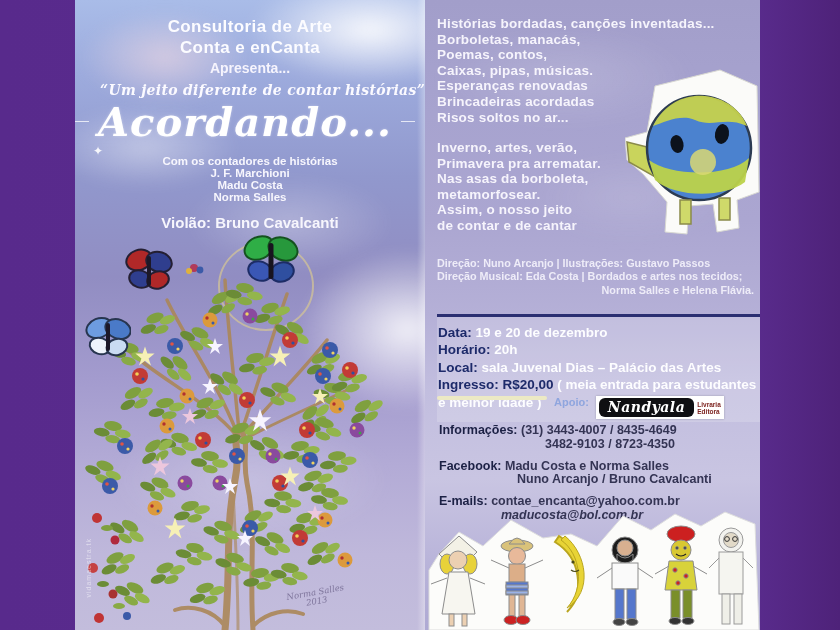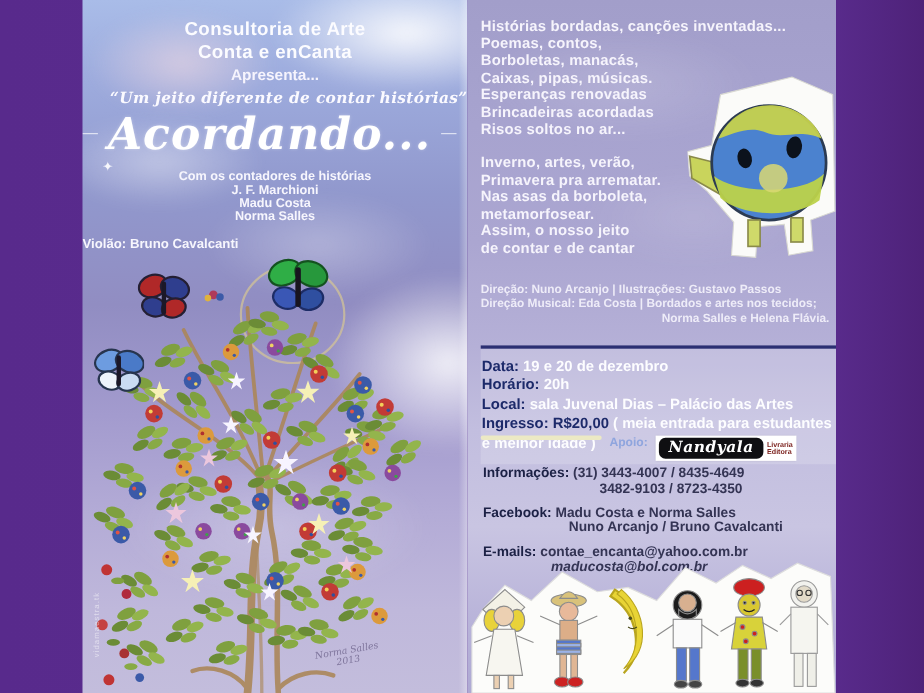--- a/index.html
+++ b/index.html
@@ -337,8 +337,8 @@
 
       <div class="poem poem1">
         <div>Histórias bordadas, canções inventadas...</div>
+        <div>Borboletas, manacás,</div>
         <div>Poemas, contos,</div>
-        <div>Borboletas, manacás,</div>
         <div>Caixas, pipas, músicas.</div>
         <div>Esperanças renovadas</div>
         <div>Brincadeiras acordadas</div>

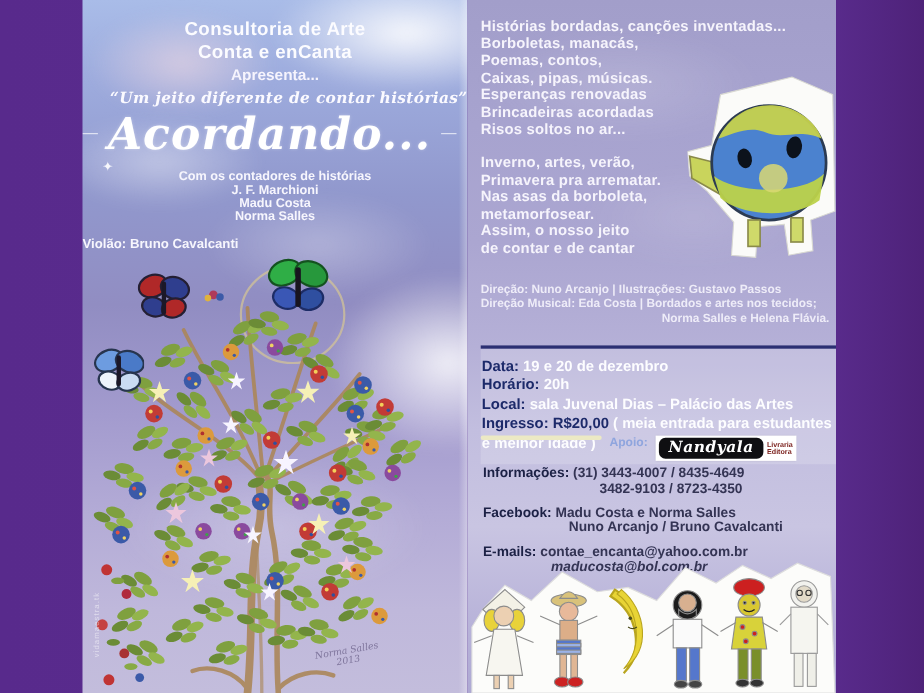--- a/index.html
+++ b/index.html
@@ -37,8 +37,8 @@
        font-weight:bold;font-size:11.5px;line-height:10px;}
   .cast div{line-height:10px;margin-bottom:0;}
   .cast .c-line{margin-bottom:1.5px;line-height:10.5px;}
-  .musician{position:absolute;left:0;top:214px;width:350px;color:#f7f6fd;
-       font-weight:bold;font-size:12px;}
+  .musician{position:absolute;left:0;top:214px;width:350px;text-align:center;color:#f7f6fd;
+       font-weight:bold;font-size:15px;}
   .signature{position:absolute;left:212px;top:588px;color:rgba(110,100,140,.8);
        font-family:"DejaVu Serif",serif;font-style:italic;font-size:8.5px;line-height:9px;
        transform:rotate(-10deg);text-align:center;}

